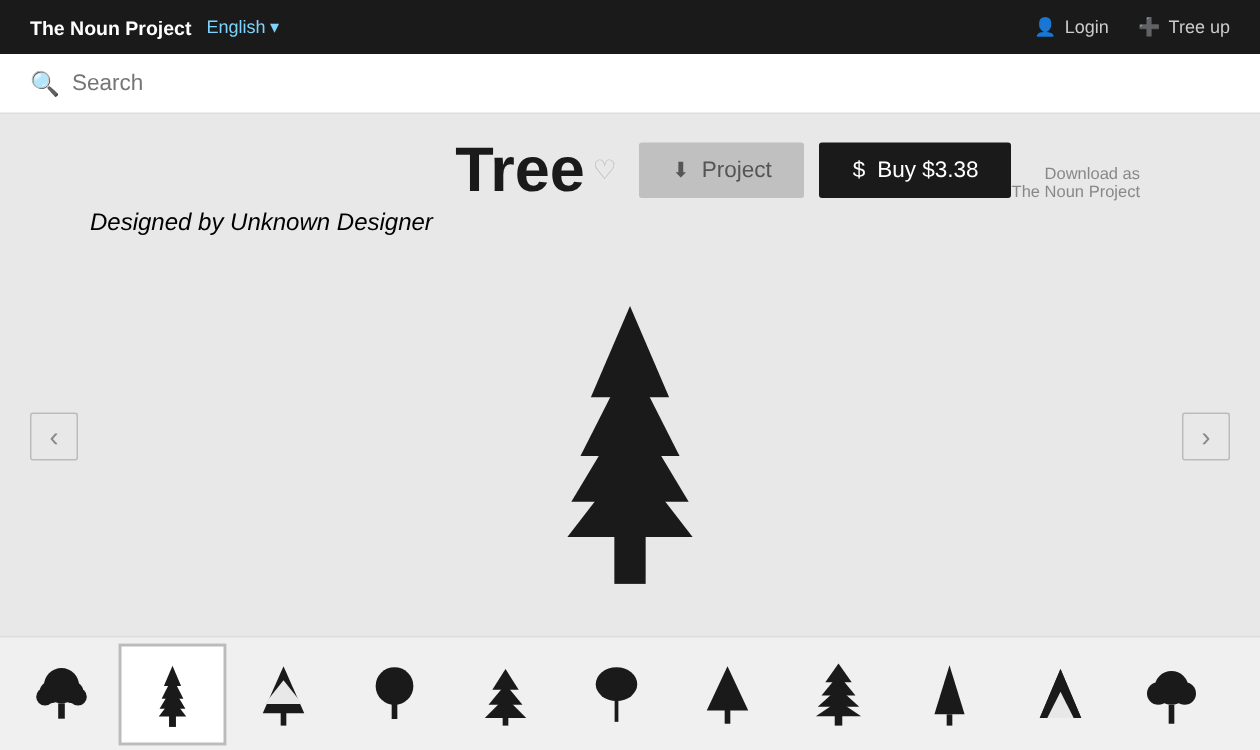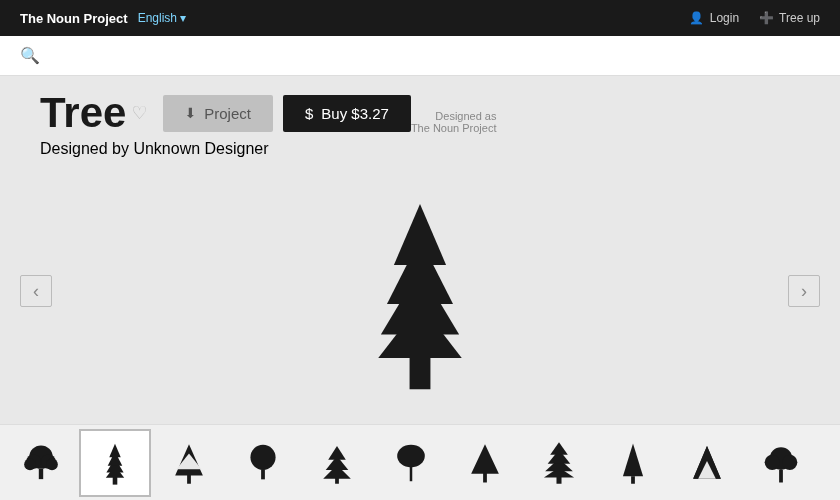--- a/index.html
+++ b/index.html
@@ -215,6 +215,7 @@
 
 <div id="search-bar">
   <span style="color:#999;font-size:16px;margin-right:8px;">🔍</span>
+  <input type="text" placeholder="Search" style="">
 </div>
 
 <div id="main-content">

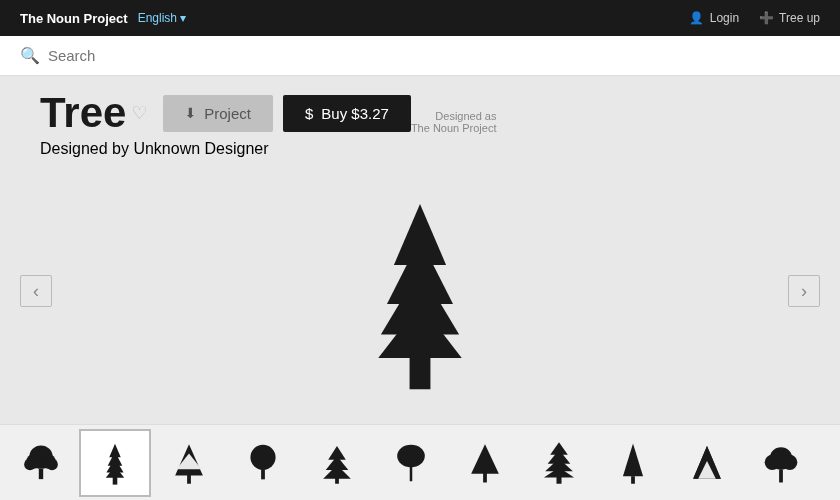--- a/index.html
+++ b/index.html
@@ -220,7 +220,7 @@
 
 <div id="main-content">
 
-  <div style="display:flex; justify-content:flex-start; padding: 16px 40px 0 40px;">
+  <div style="display:flex; justify-content:flex-end; padding: 16px 40px 0 40px;">
     <div id="icon-title-area">
       <h1>Tree</h1>
     </div>

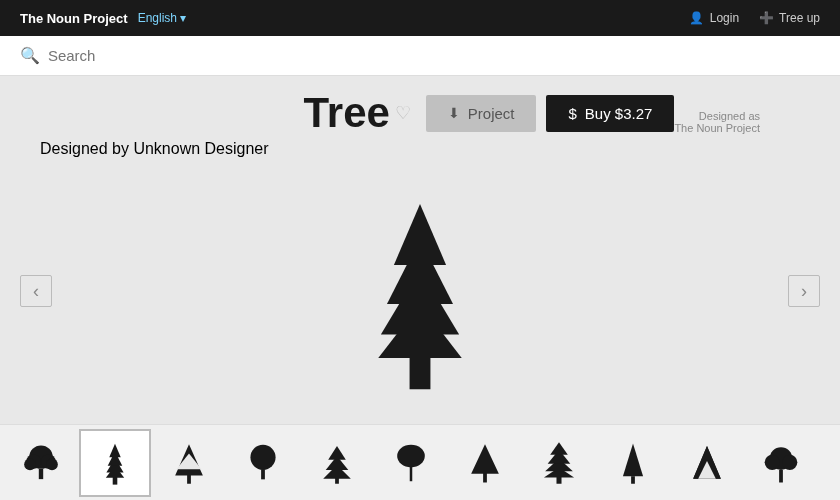--- a/index.html
+++ b/index.html
@@ -232,7 +232,7 @@
       </button>
       <button class="buy-btn">
         <span>$</span>
-        <span>Buy $3.27</span>
+        <span>Buy $3.38</span>
       </button>
     </div>
     <div id="attribute-area">

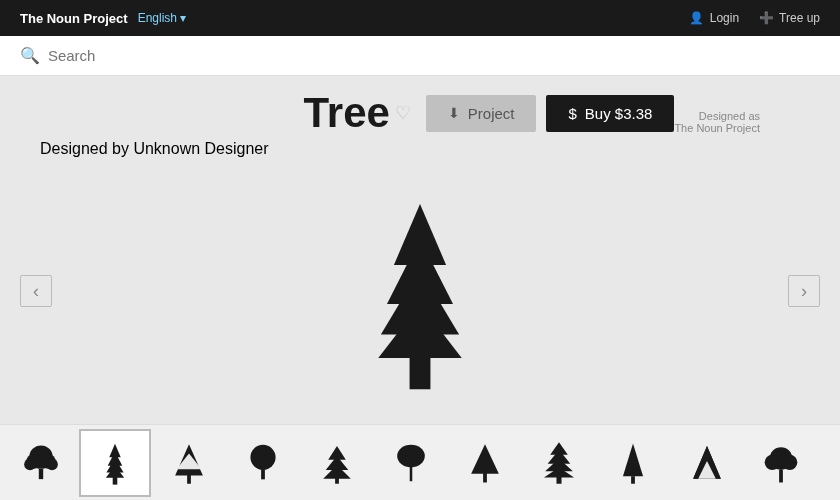--- a/index.html
+++ b/index.html
@@ -236,7 +236,7 @@
       </button>
     </div>
     <div id="attribute-area">
-      <div>Designed as</div>
+      <div>Download as</div>
       <div>The Noun Project</div>
     </div>
   </div>

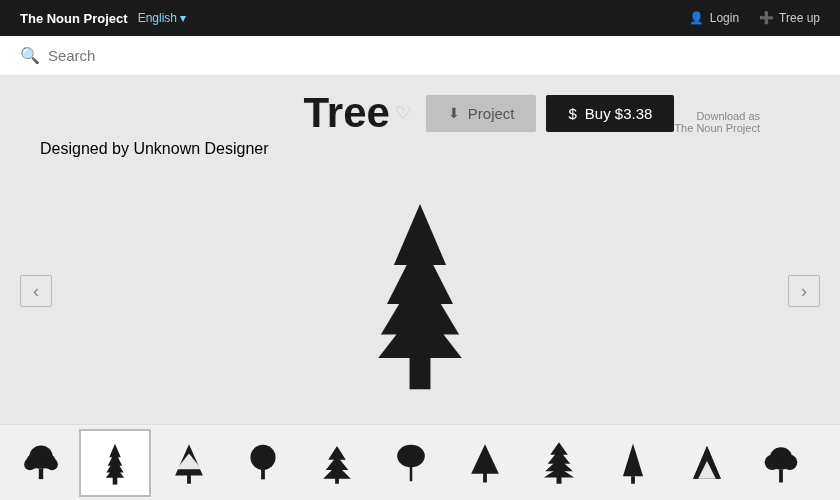--- a/index.html
+++ b/index.html
@@ -241,7 +241,7 @@
     </div>
   </div>
 
-  <div style="padding: 6px 40px 0 40px;">
+  <div style="padding: 6px 40px 0 60px; font-style: italic;">
     <div class="designer">Designed by Unknown Designer</div>
   </div>
 

